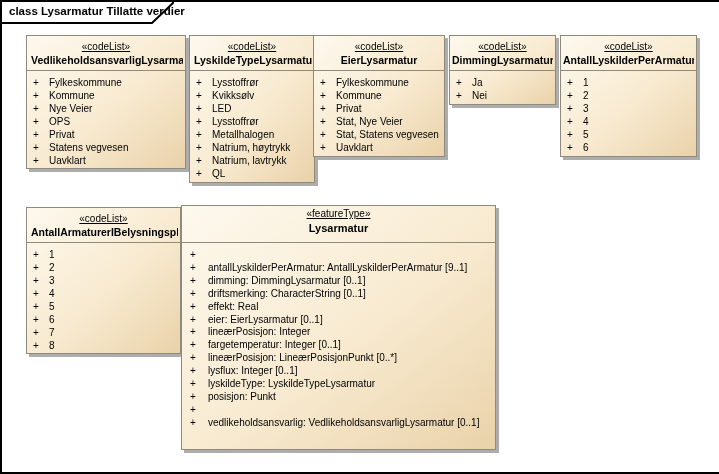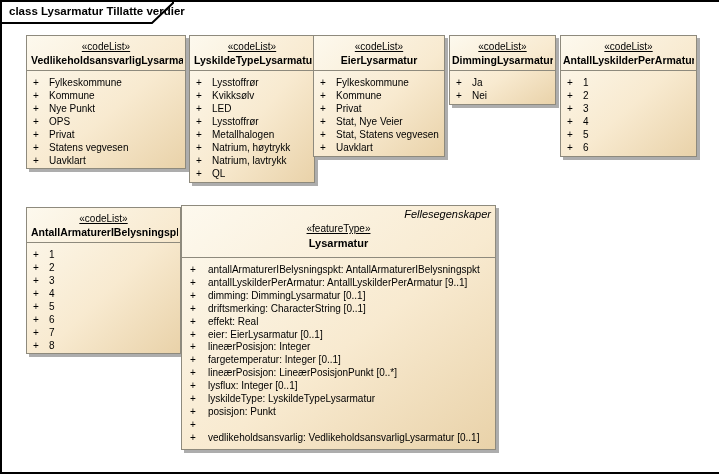--- a/index.html
+++ b/index.html
@@ -113,7 +113,7 @@
         </div>
         <div class="item">
           <span class="plus">+</span>
-          <span class="item-label">Nye Punkt</span>
+          <span class="item-label">Nye Veier</span>
         </div>
         <div class="item">
           <span class="plus">+</span>

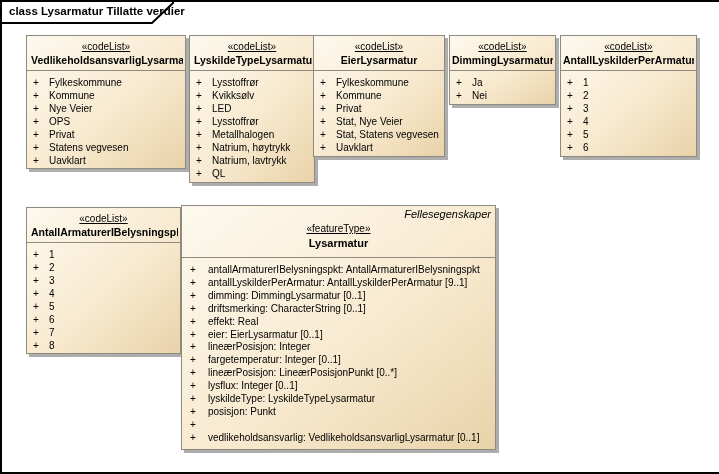--- a/index.html
+++ b/index.html
@@ -301,7 +301,6 @@
 
   <div class="box feature" style="left:181px; top:205px; width:315px; height:245px; z-index:2;">
     <div class="feature-header">
-      <div class="corner-label">Fellesegenskaper</div>
       <div class="stereotype">«featureType»</div>
       <div class="box-name">Lysarmatur</div>
     </div>

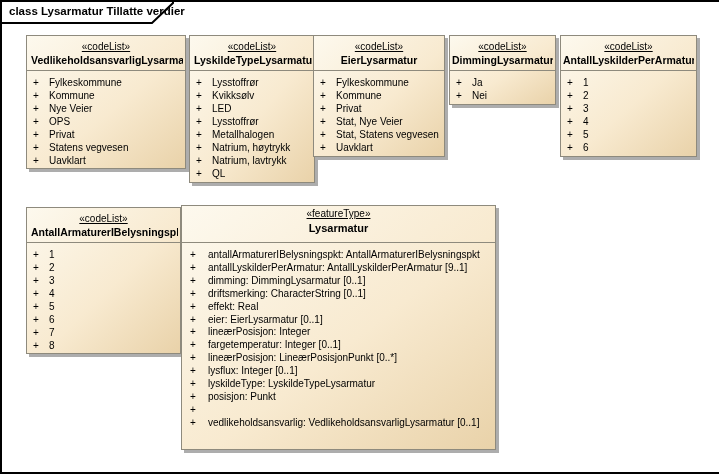--- a/index.html
+++ b/index.html
@@ -307,7 +307,6 @@
     <div class="box-items">
         <div class="item">
           <span class="plus">+</span>
-          <span class="item-label">antallArmaturerIBelysningspkt: AntallArmaturerIBelysningspkt</span>
         </div>
         <div class="item">
           <span class="plus">+</span>

